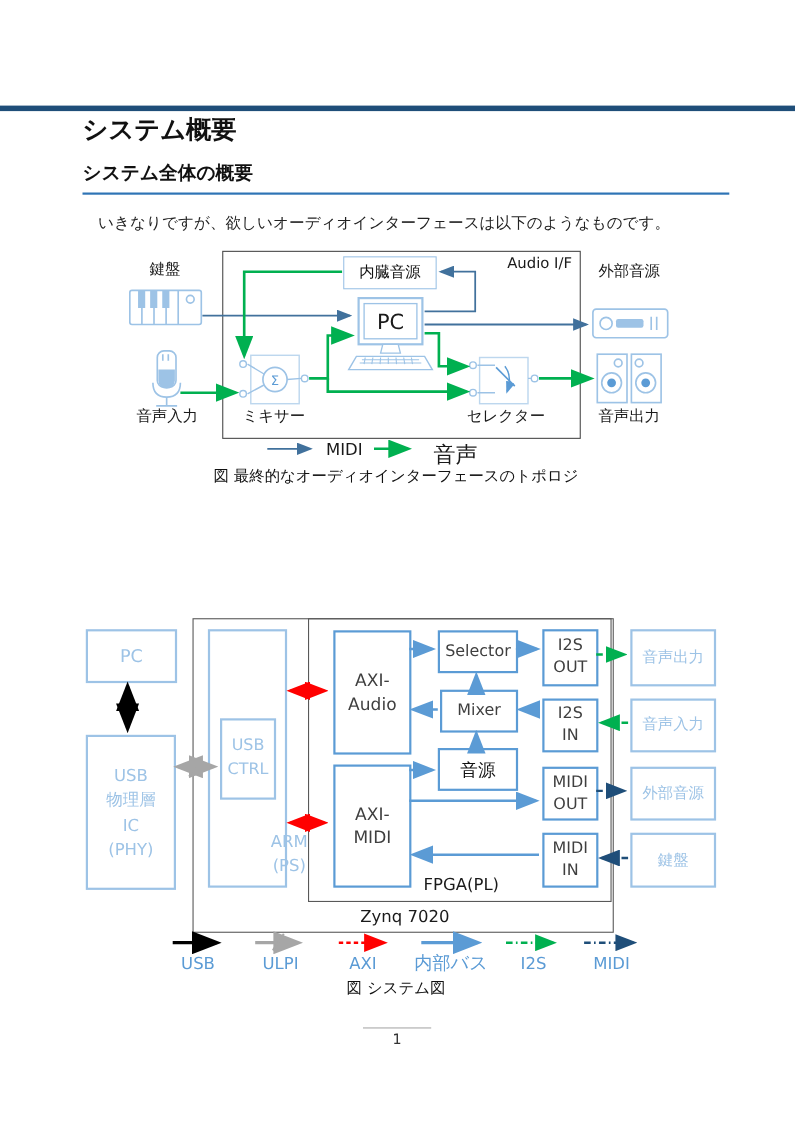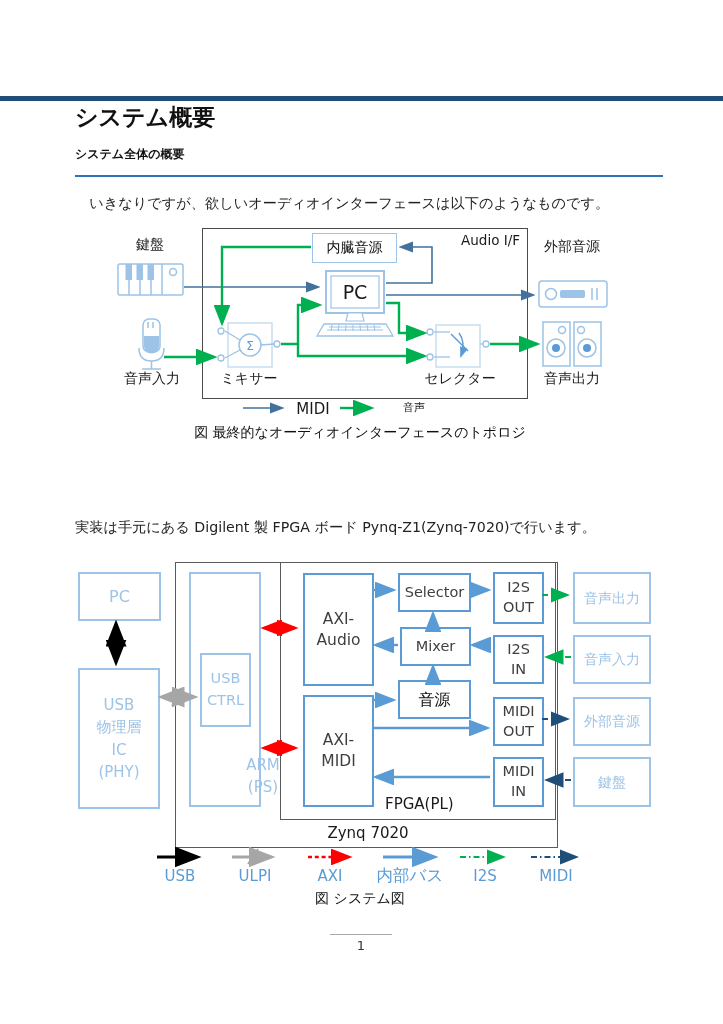--- a/index.html
+++ b/index.html
@@ -8,7 +8,7 @@
   .abs{position:absolute;}
   .toprule{left:0;top:96px;width:723px;height:5px;background:#1F4E79;}
   .h1{left:75px;top:102px;width:560px;font-size:23px;font-weight:bold;color:#111;}
-  .h2{left:75px;top:146px;width:560px;font-size:12px;font-weight:bold;color:#111;}
+  .h2{left:75px;top:146px;width:560px;font-size:17px;font-weight:bold;color:#111;}
   .h2rule{left:75px;top:175px;width:588px;height:2px;background:#2E74B5;}
   .para{left:75px;width:600px;font-size:14.2px;line-height:1.95;color:#222;white-space:pre-line;}
   .indent{text-indent:1em;}

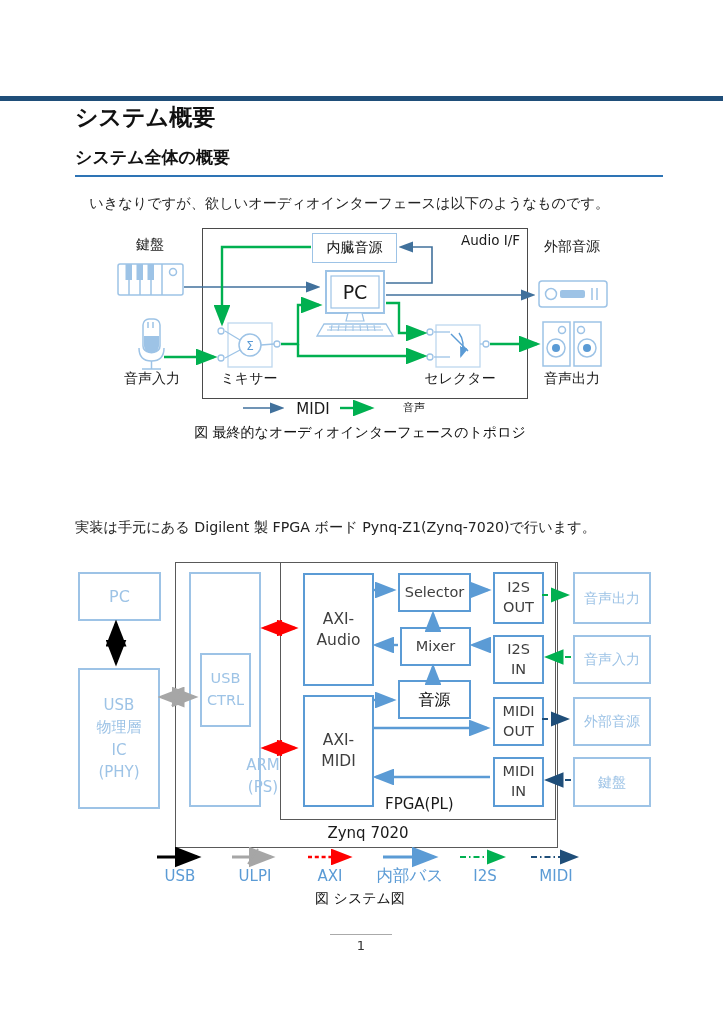--- a/index.html
+++ b/index.html
@@ -53,7 +53,7 @@
   <div class="lbl" style="left:537px;top:238px;width:70px;">外部音源</div>
   <div class="lbl" style="left:537px;top:370px;width:70px;">音声出力</div>
   <div class="lbl" style="left:290px;top:400px;width:46px;font-size:15px;">MIDI</div>
-  <div class="lbl" style="left:390px;top:400px;width:48px;font-size:11px;">音声</div>
+  <div class="lbl" style="left:390px;top:400px;width:48px;font-size:20px;">音声</div>
 
   <svg class="layer" style="left:60px;top:225px;" width="600" height="192" viewBox="60 225 600 192">
     <defs>

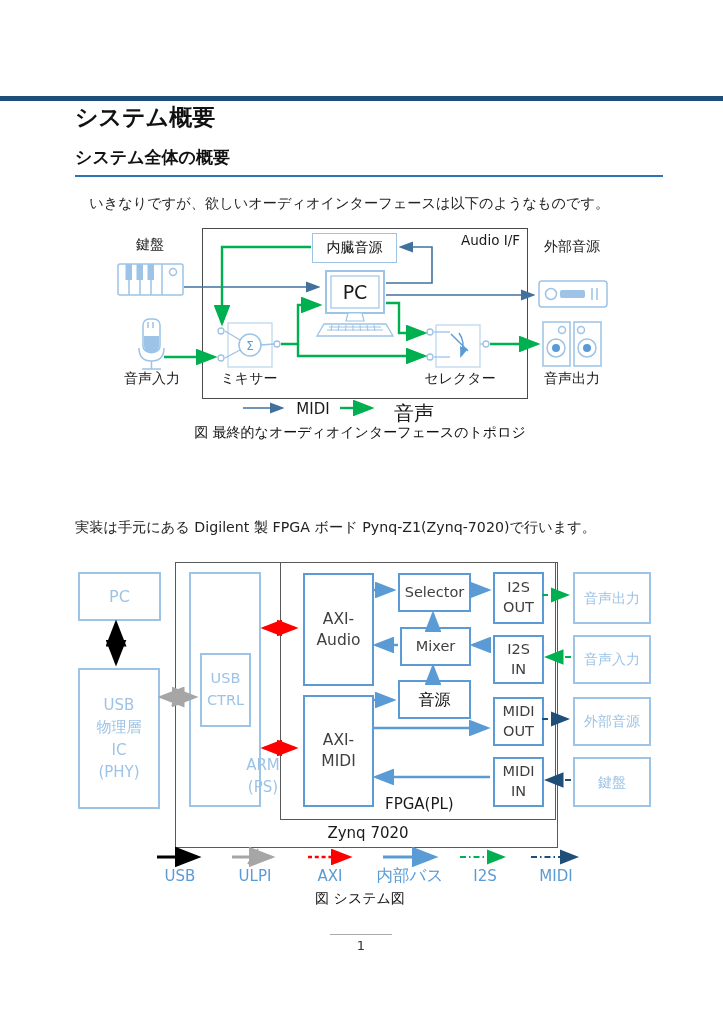--- a/index.html
+++ b/index.html
@@ -172,7 +172,6 @@
 
   <div class="cap" style="top:424px;">図 最終的なオーディオインターフェースのトポロジ</div>
 
-  <div class="abs para" style="top:514px;">実装は手元にある Digilent 製 FPGA ボード Pynq-Z1(Zynq-7020)で行います。</div>
 
   <div class="f2frame" style="left:175px;top:562px;width:381px;height:284px;"></div>
   <div class="f2frame" style="left:280px;top:562px;width:274px;height:256px;"></div>

